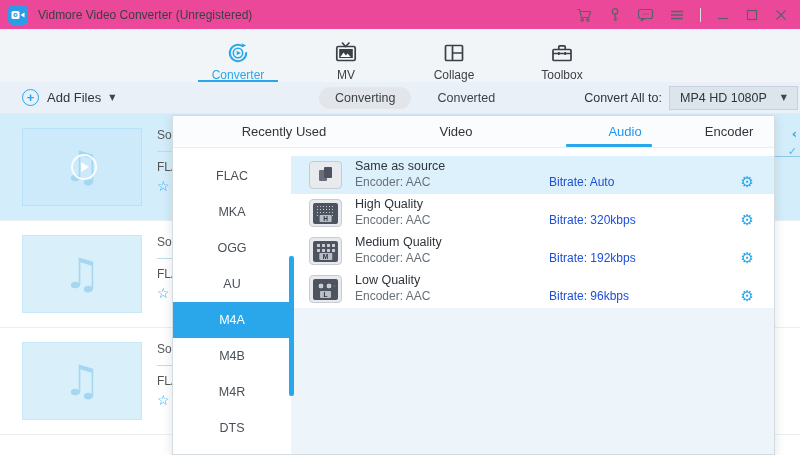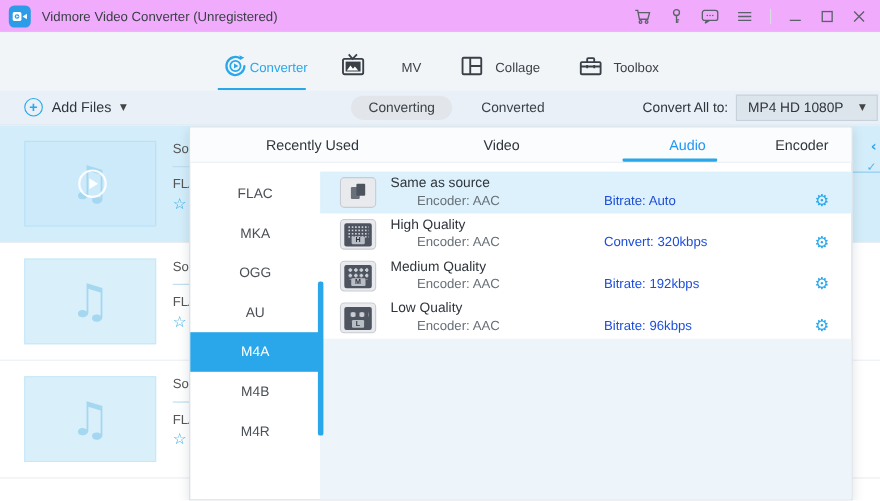--- a/index.html
+++ b/index.html
@@ -13,7 +13,7 @@
 
   
   .titlebar { position:absolute; top:0; left:0; right:0; height:30px;
-    background:#f0abfc; display:flex; align-items:center; z-index:40;
+    background:#ec4899; display:flex; align-items:center; z-index:40;
     border-bottom:1px solid #f0f2f5; }
   .app-icon { width:20px; height:20px; margin-left:8px; border-radius:5px;
     background:#2d9ce8; display:flex; align-items:center; justify-content:center; flex:0 0 auto; }

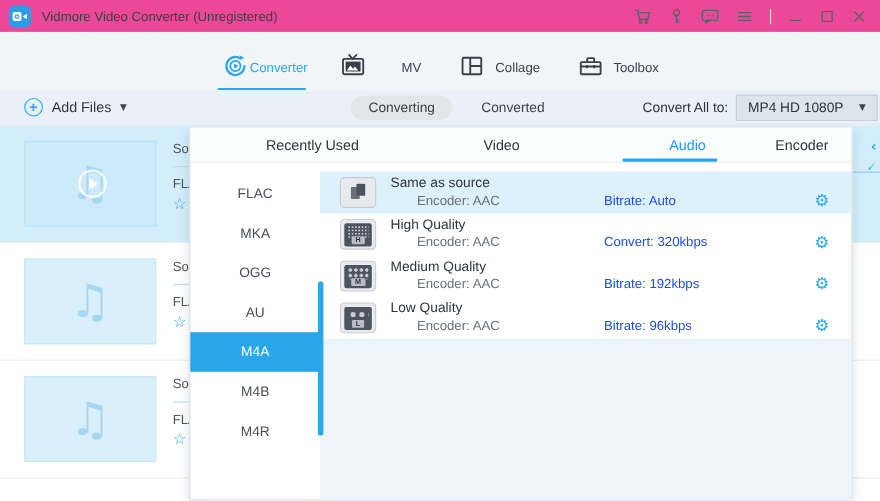--- a/index.html
+++ b/index.html
@@ -25,8 +25,8 @@
   
   .navbar { position:absolute; top:30px; left:0; right:0; height:52px; background:#f2f5f8; z-index:30; }
   .nav-tabs { height:100%; display:flex; justify-content:center; gap:34px; }
-  .nav-tab { width:74px; display:flex; align-items:center;
-    justify-content:space-between; padding-top:7px; position:relative; }
+  .nav-tab { width:74px; display:flex; flex-direction:column; align-items:center;
+    justify-content:flex-end; padding-top:7px; position:relative; }
   .nav-tab .nicon { height:26px; display:flex; align-items:center; justify-content:center; }
   .nav-tab .nlabel { font-size:12px; color:#3c4248; margin-top:2px; }
   .nav-tab.active .nlabel { color:#29a7ea; }

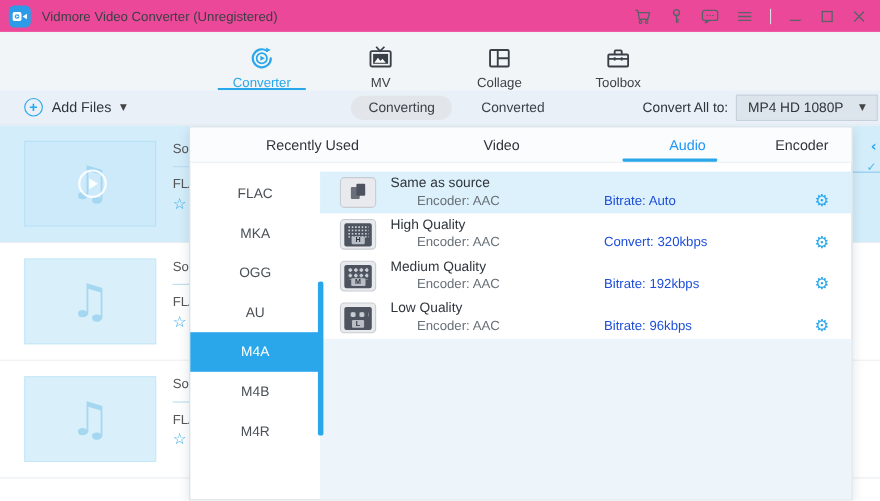--- a/index.html
+++ b/index.html
@@ -113,7 +113,7 @@
     background:#b9bdc6; color:#2e333c; font-size:6.5px; line-height:7px; padding:0 4px;
     border-radius:1px; font-weight:bold; }
   .p-name { position:absolute; left:64px; top:3px; font-size:12.5px; color:#2f353b; }
-  .p-encoder { position:absolute; left:64px; bottom:5px; font-size:12px; color:#687077;margin-left:24px; }
+  .p-encoder { position:absolute; left:64px; bottom:5px; font-size:12px; color:#687077; }
   .p-bitrate { position:absolute; left:258px; bottom:5px; font-size:12px; color:#1d4ed8; }
   .p-gear { position:absolute; right:20px; bottom:4px; color:#29a7ea; font-size:15px; line-height:1; }
 

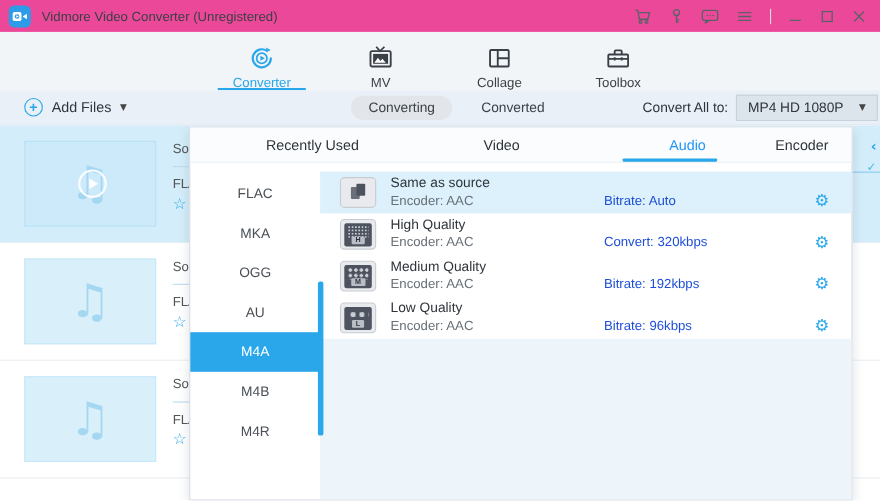--- a/index.html
+++ b/index.html
@@ -327,7 +327,7 @@
         </div>
         <div class="p-name">High Quality</div>
         <div class="p-encoder">Encoder: AAC</div>
-        <div class="p-bitrate">Convert: 320kbps</div>
+        <div class="p-bitrate">Bitrate: 320kbps</div>
         <div class="p-gear glyph">⚙</div>
       </div>
 

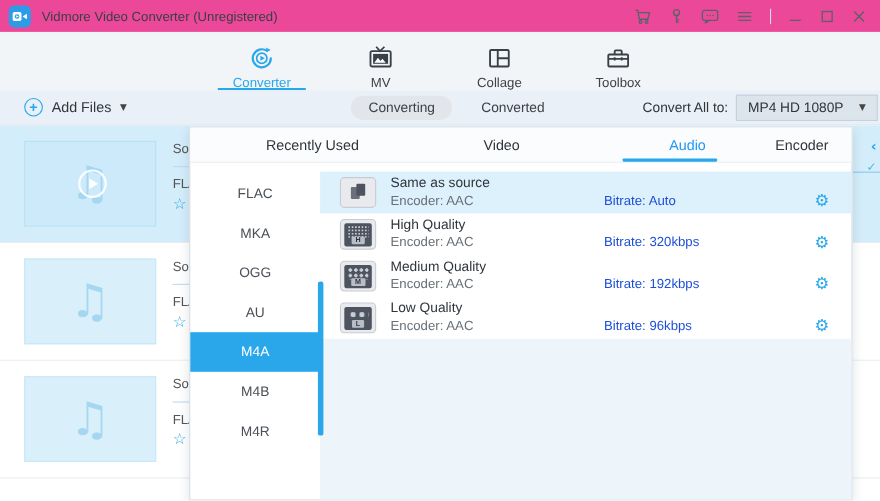--- a/index.html
+++ b/index.html
@@ -303,6 +303,7 @@
       <div class="format-item selected">M4A</div>
       <div class="format-item">M4B</div>
       <div class="format-item">M4R</div>
+      <div class="format-item">DTS</div>
       <div class="format-scrollbar"></div>
     </div>
     <div class="profile-col">

